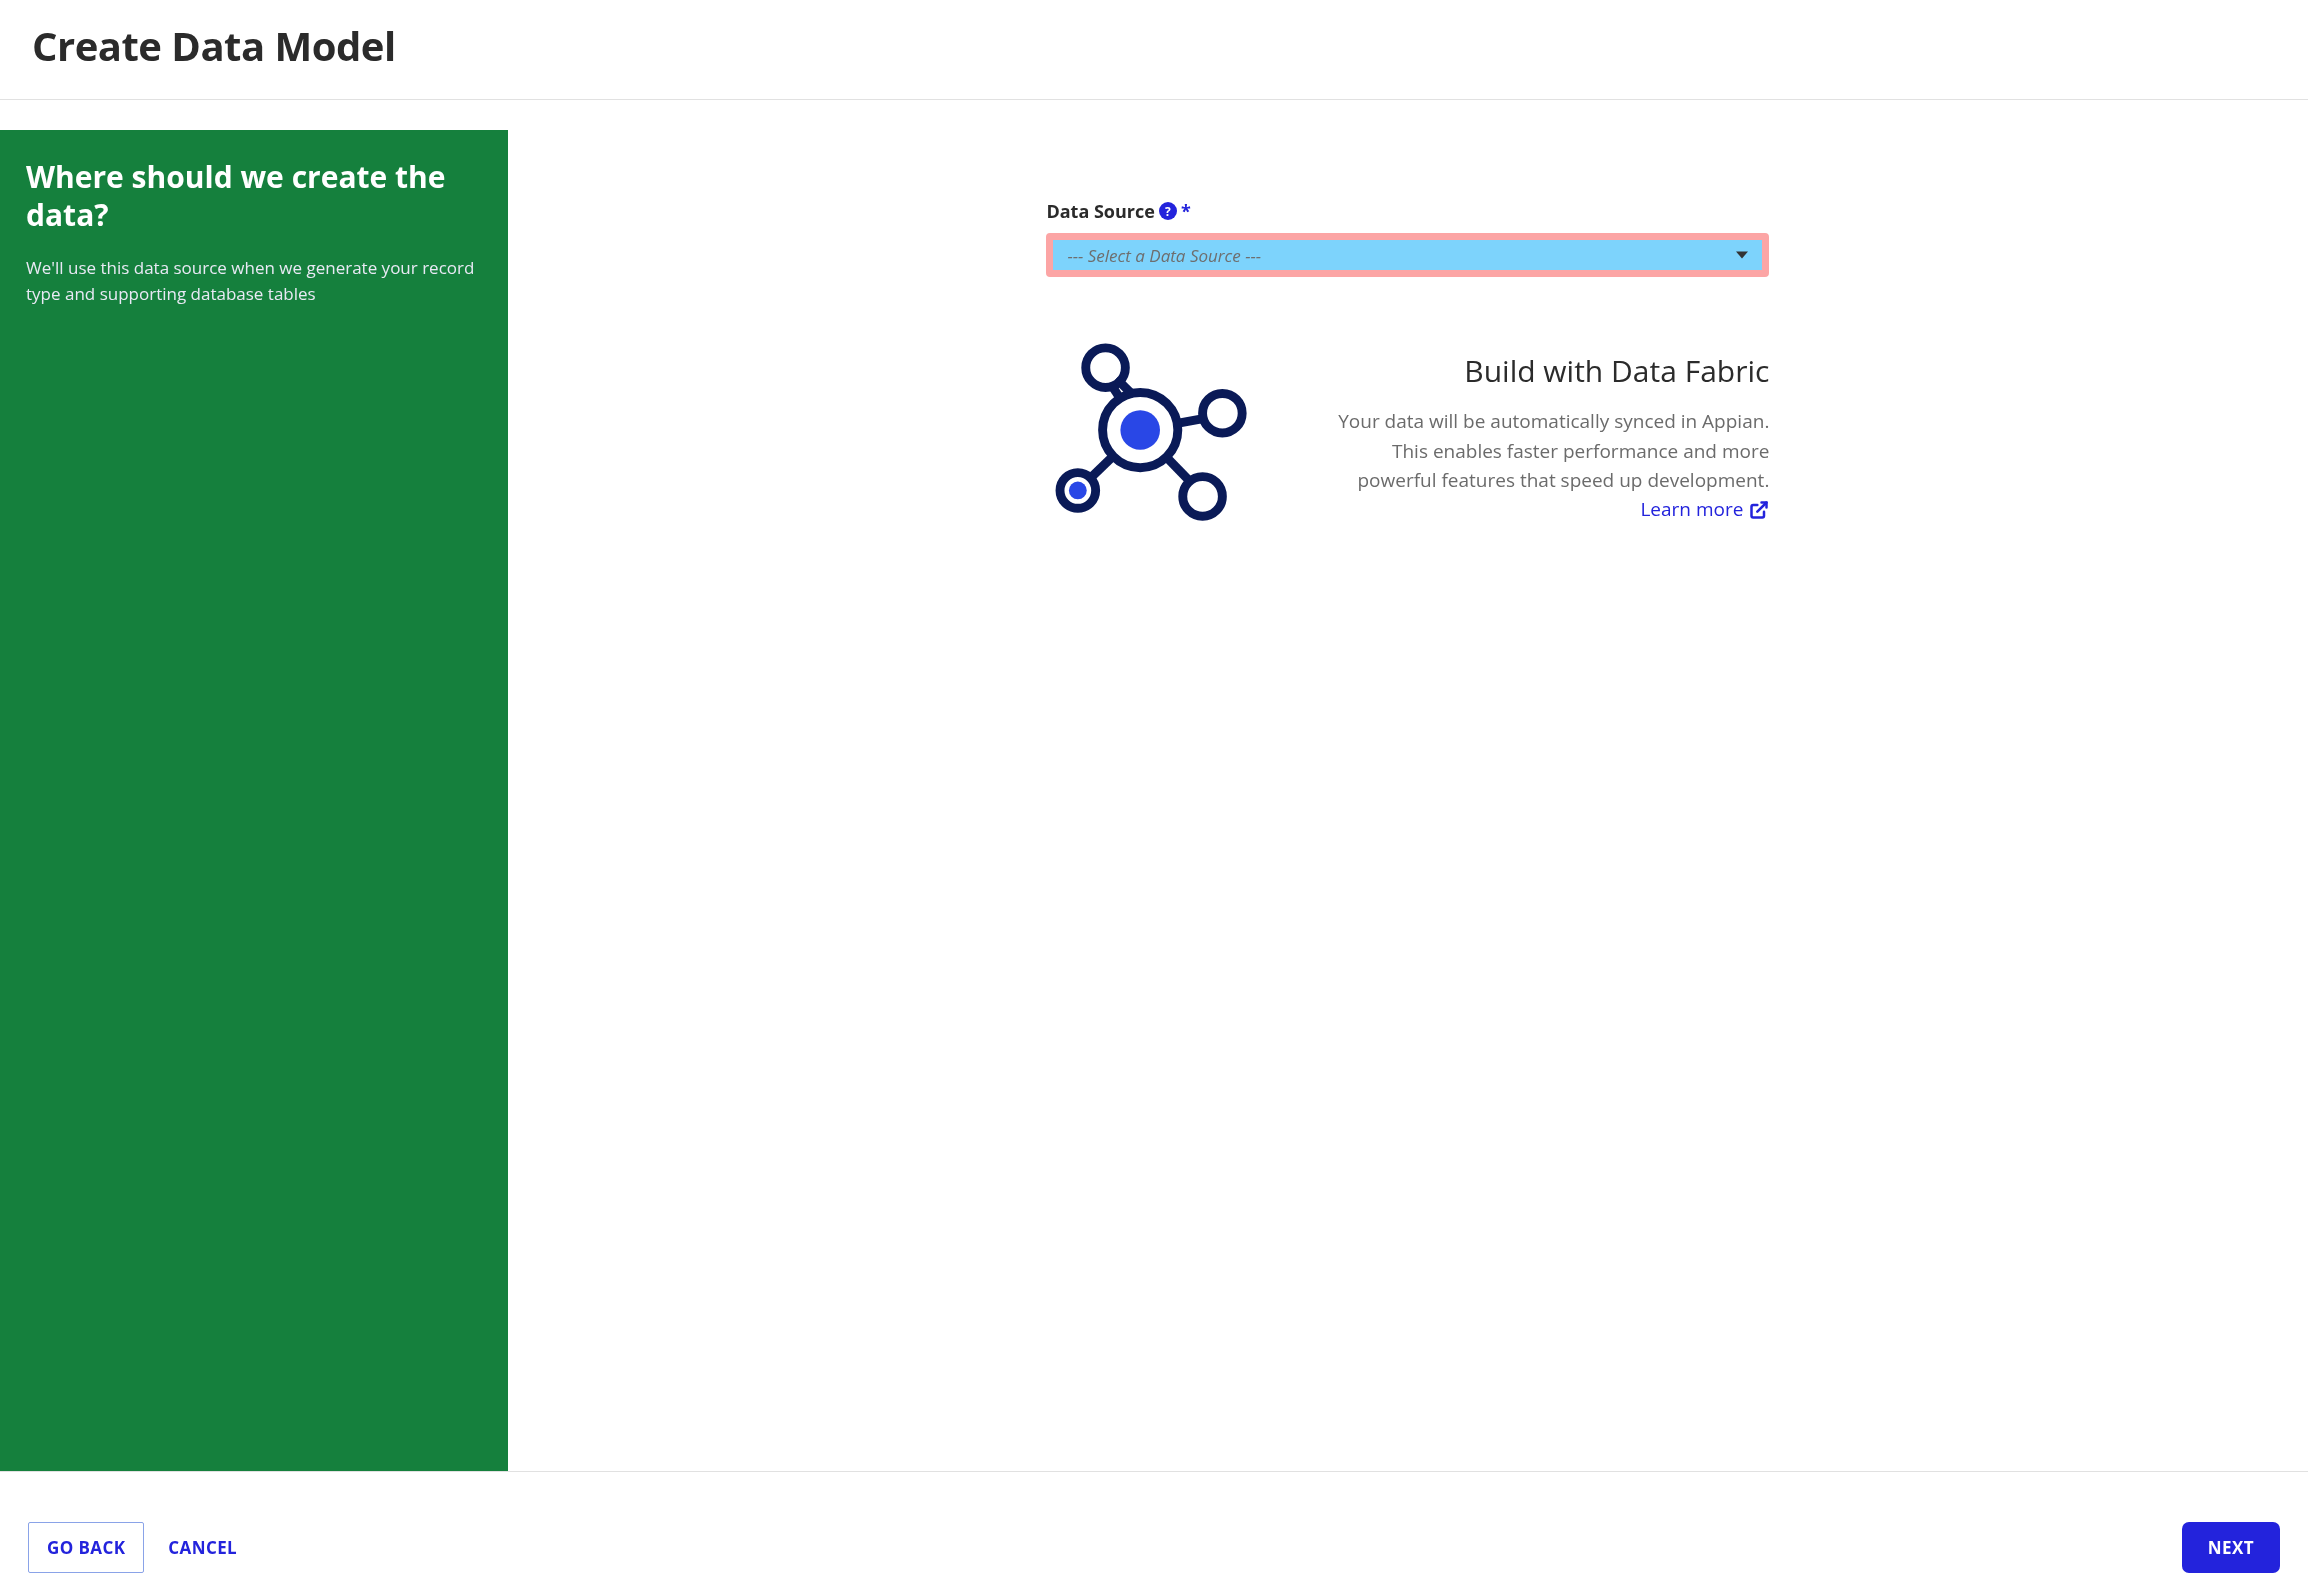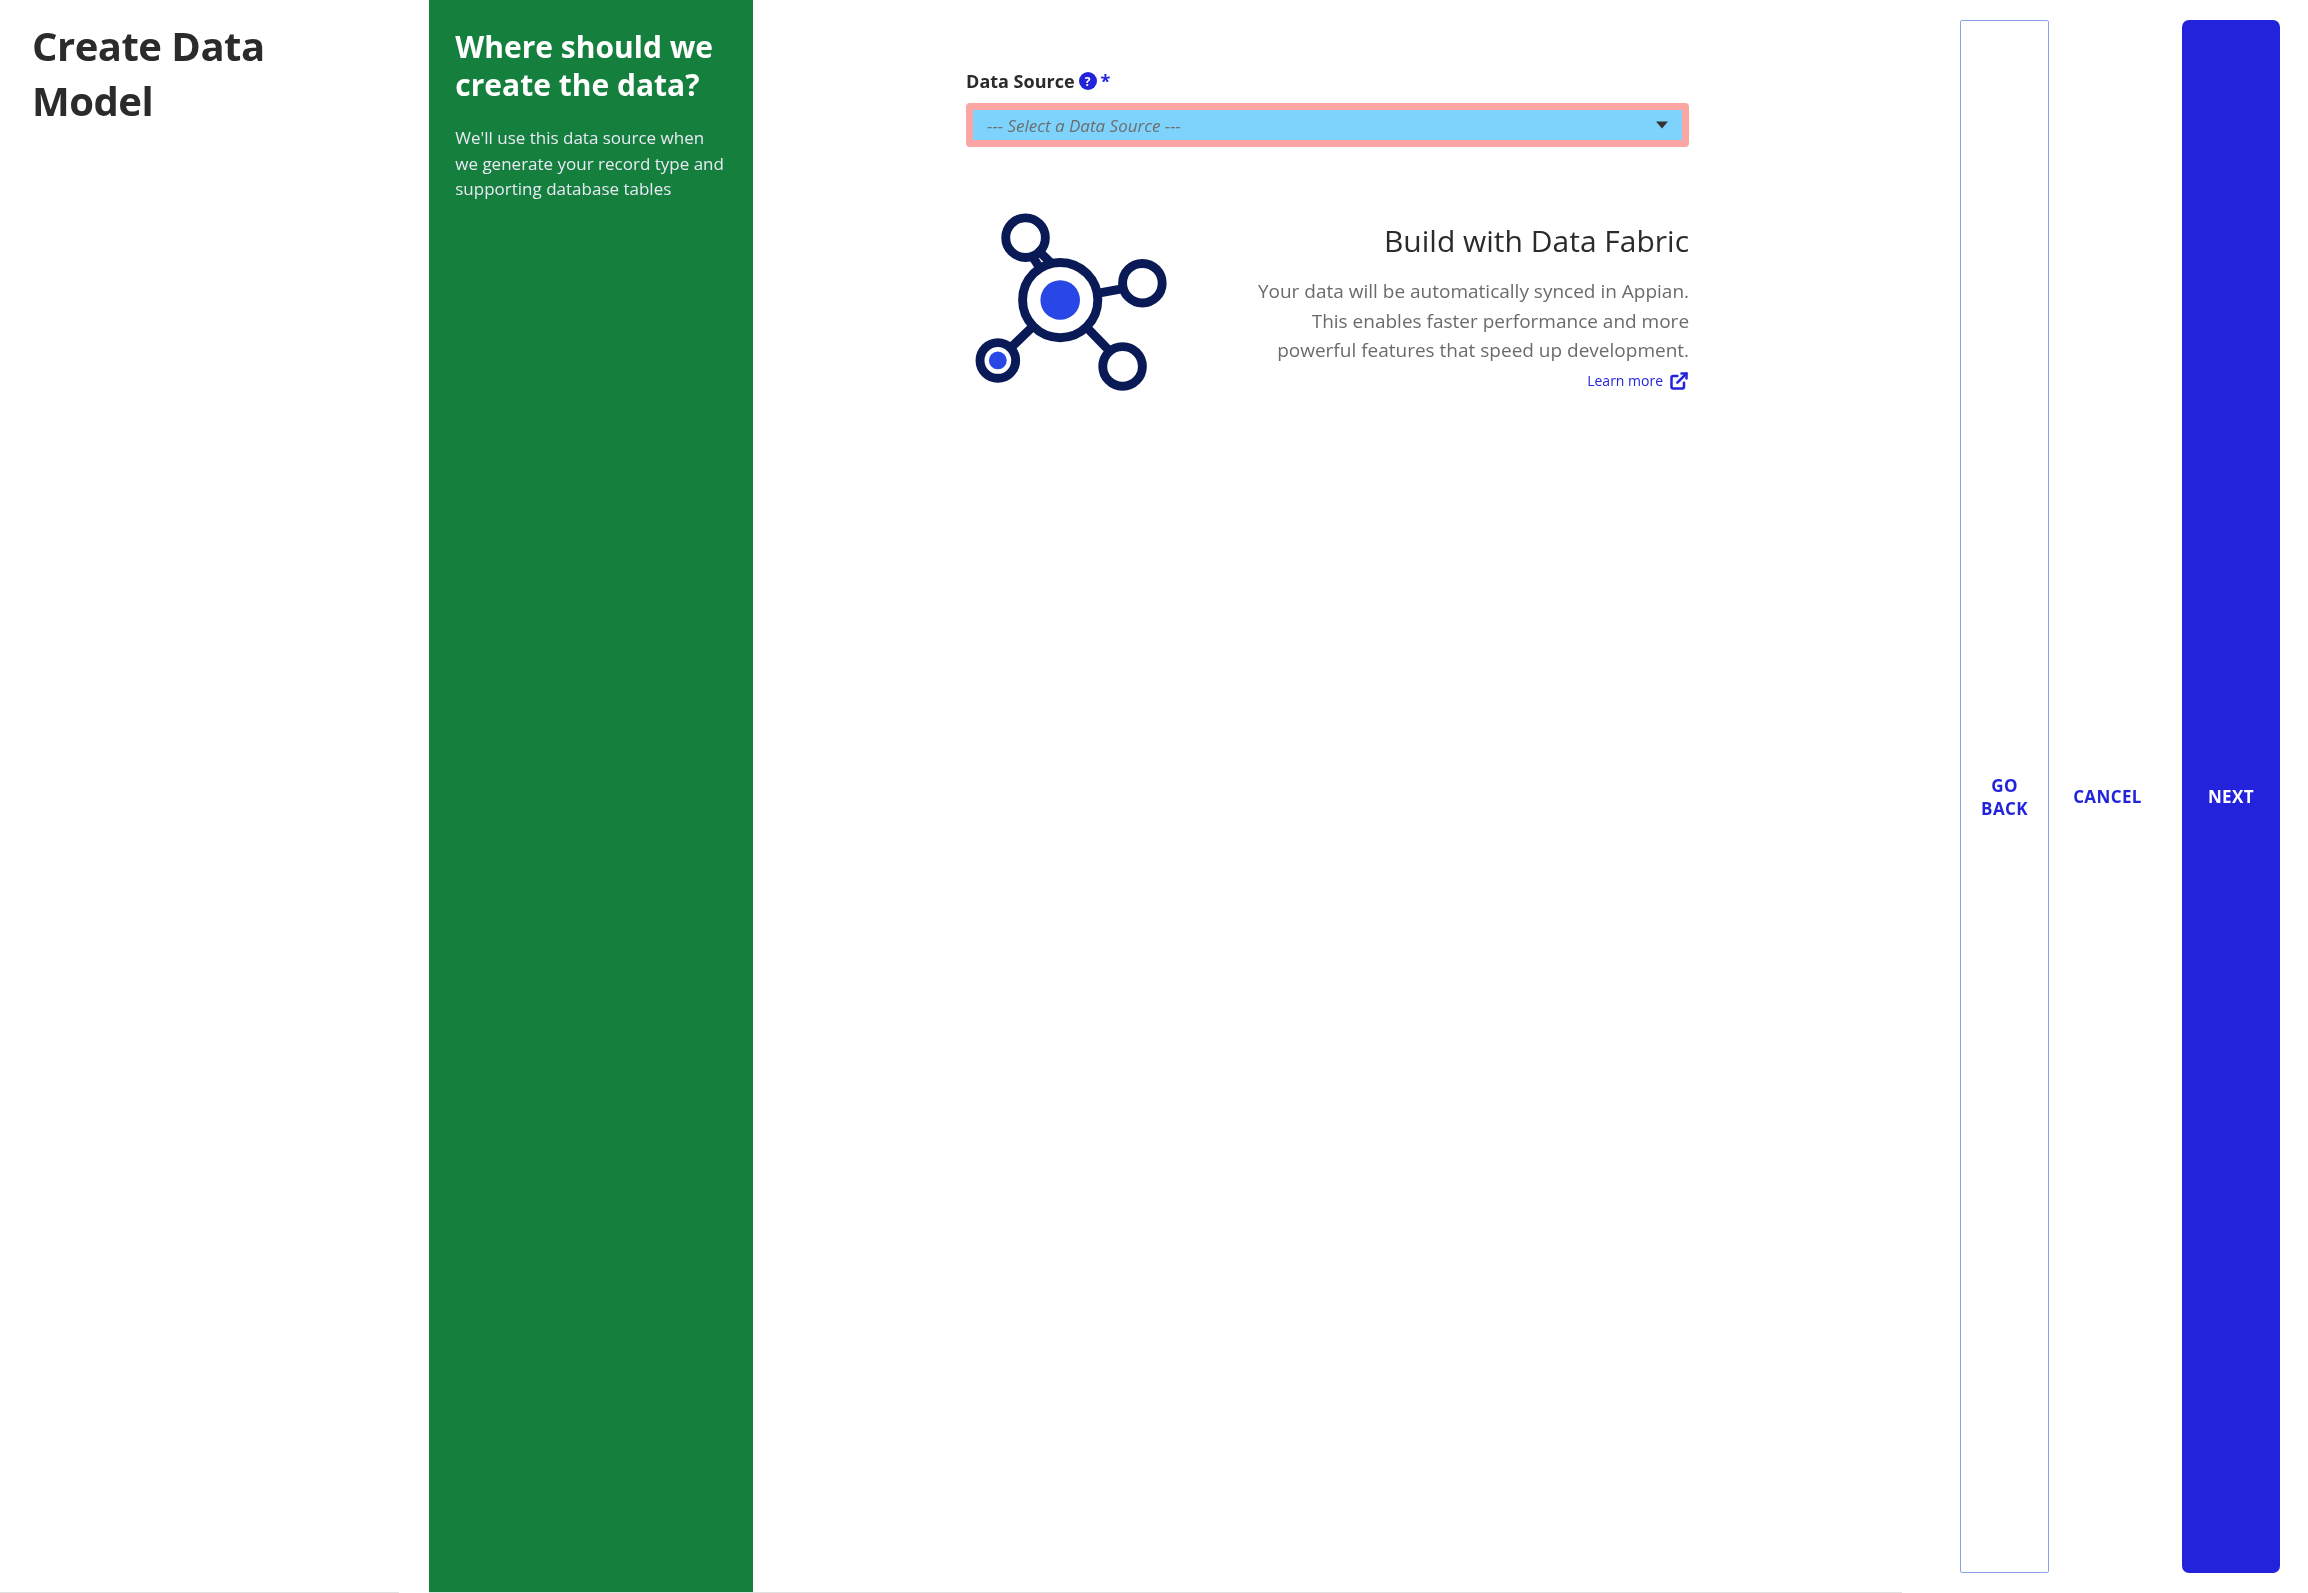--- a/index.html
+++ b/index.html
@@ -11,6 +11,7 @@
   }
   .page {
     display: flex;
+    flex-direction: column;
     height: 100vh;
     min-height: 594px;
     gap: 30px;

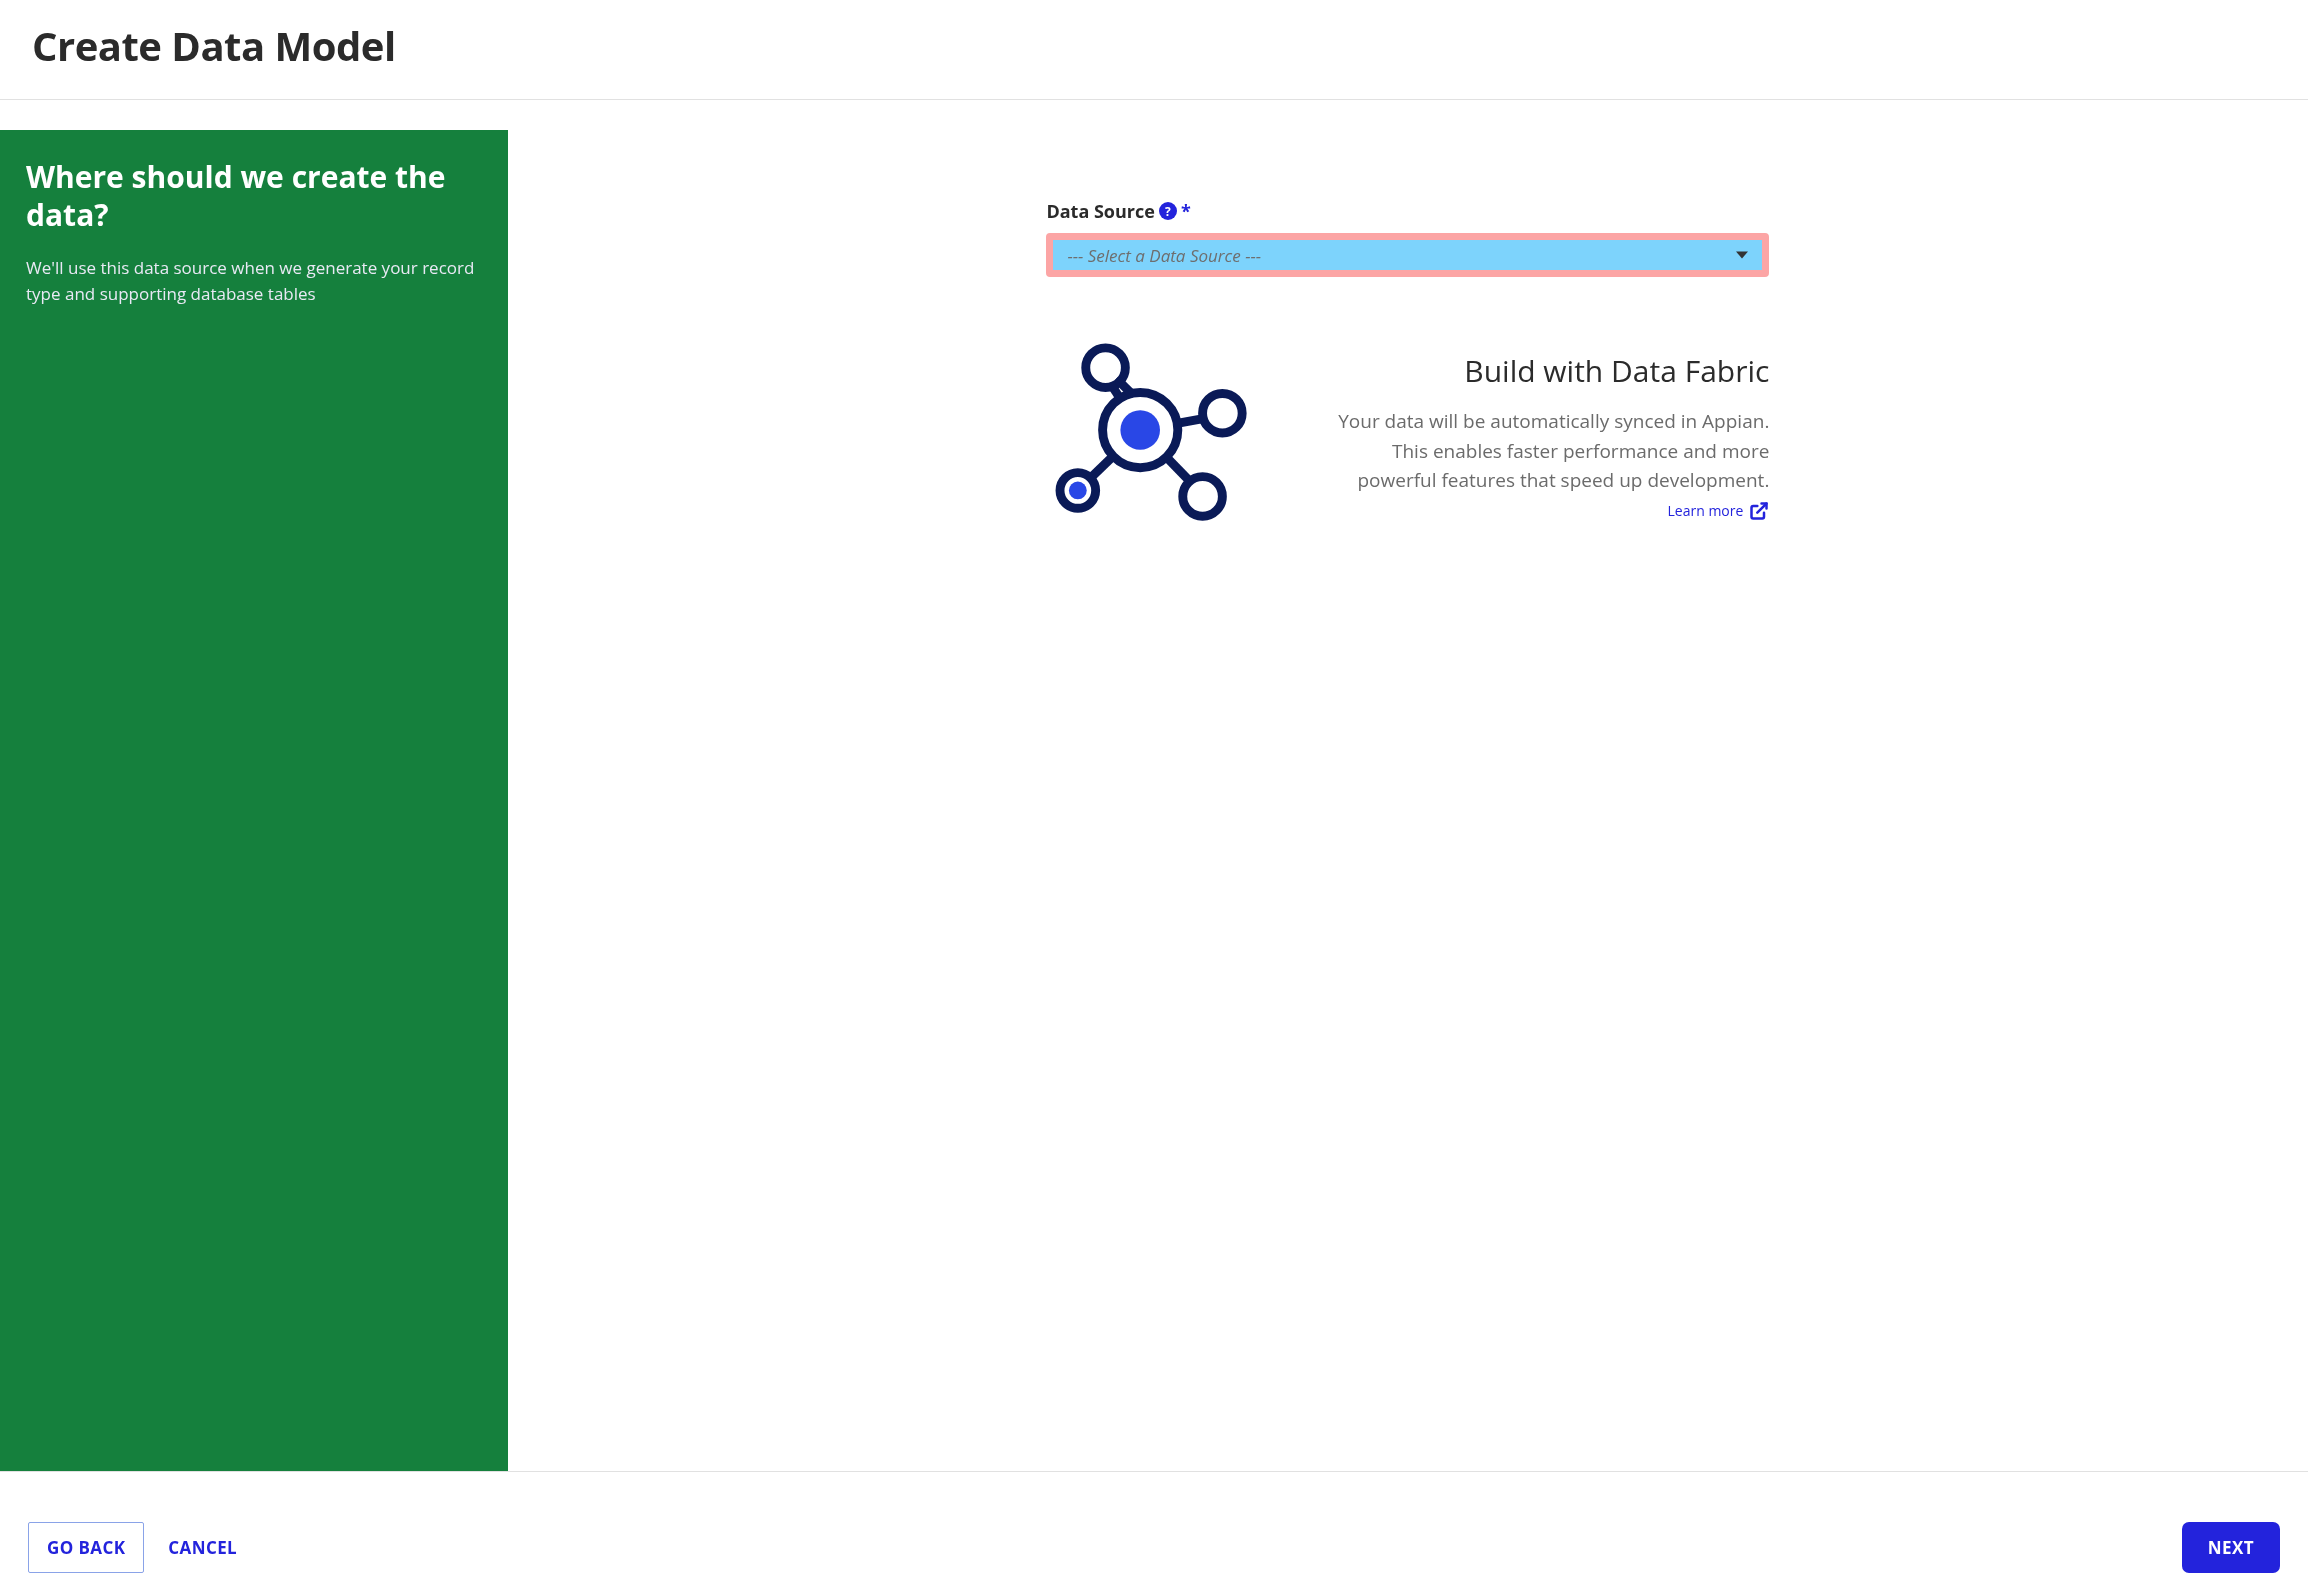--- a/index.html
+++ b/index.html
@@ -144,7 +144,7 @@
   .learn-link {
     color: #2323dc;
     text-decoration: none;
-    font-size: 14px;
+    font-size: 19px;
     display: inline-flex;
     align-items: center;
     gap: 6px;

